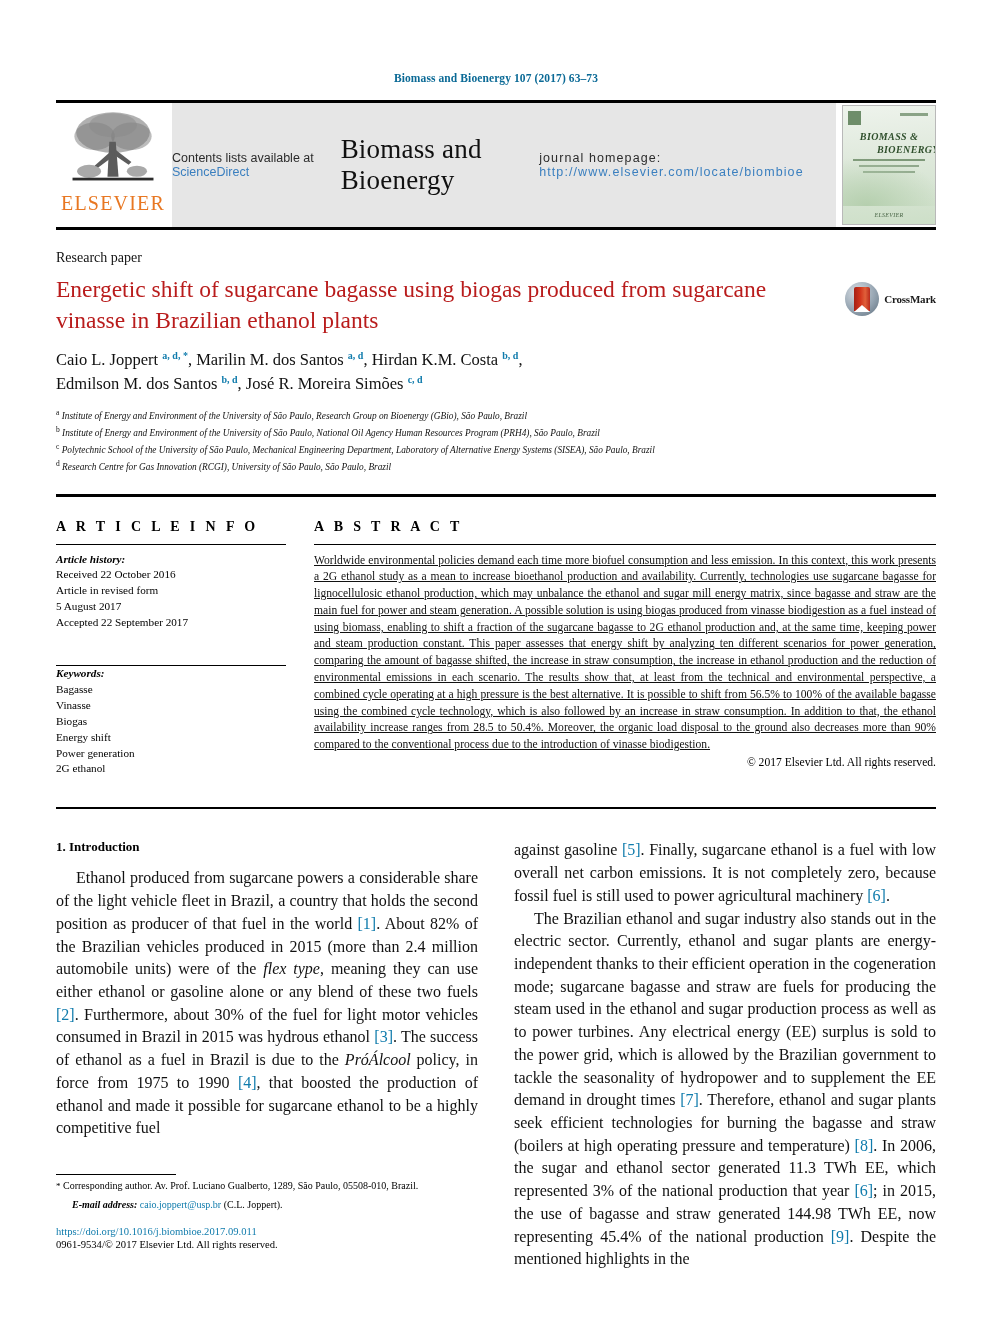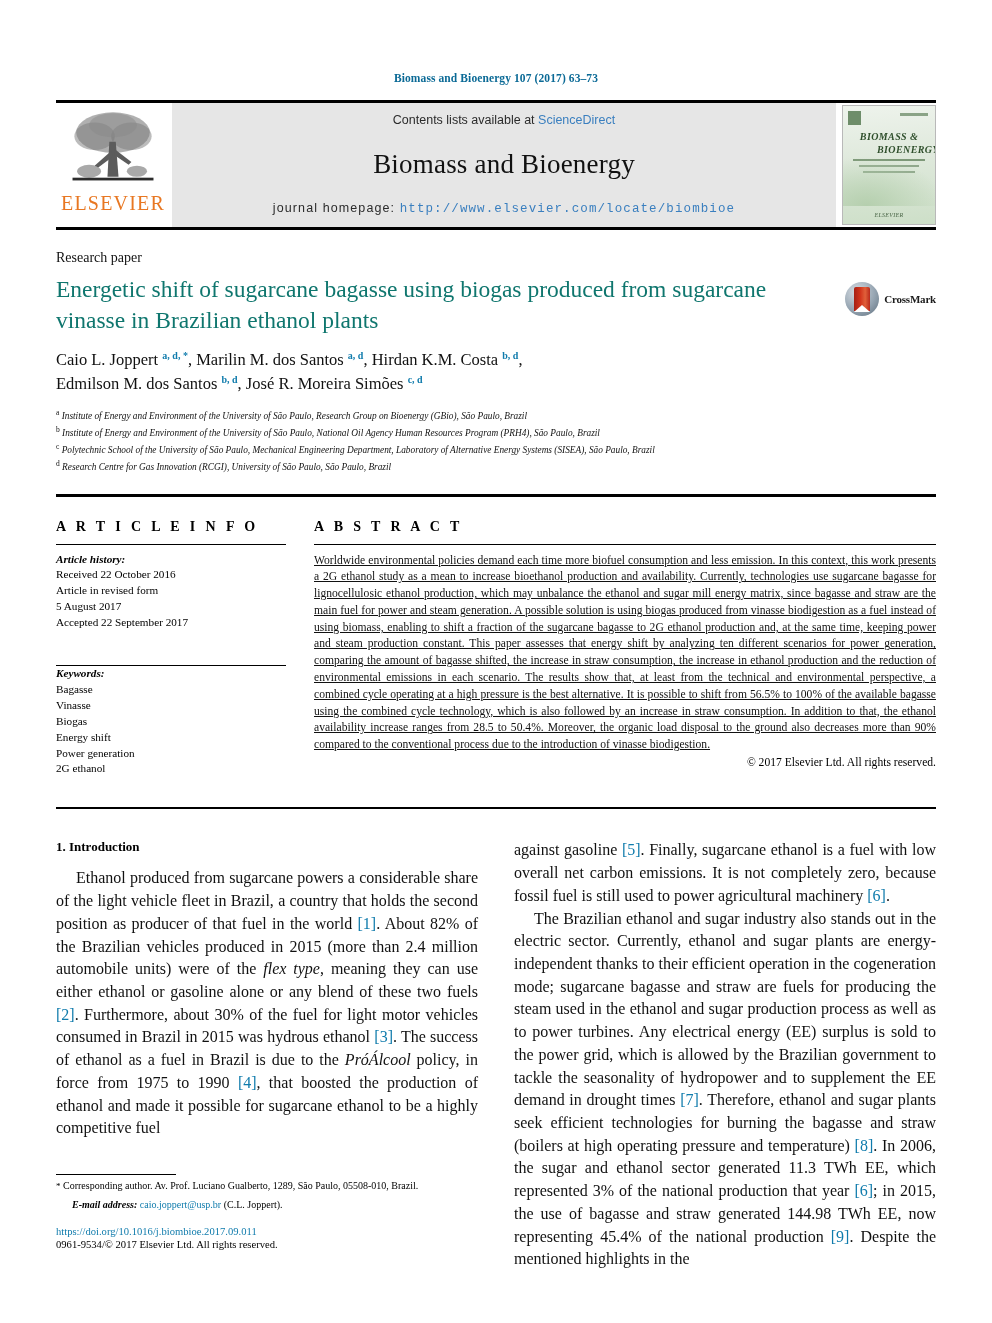--- a/index.html
+++ b/index.html
@@ -63,7 +63,7 @@
     flex: 1 1 auto;
     background: #e6e6e6;
     display: flex;
-    flex-direction: column;
+    flex-direction: row;
     align-items: center;
     justify-content: space-between;
     padding: 10px 0 11px 0;

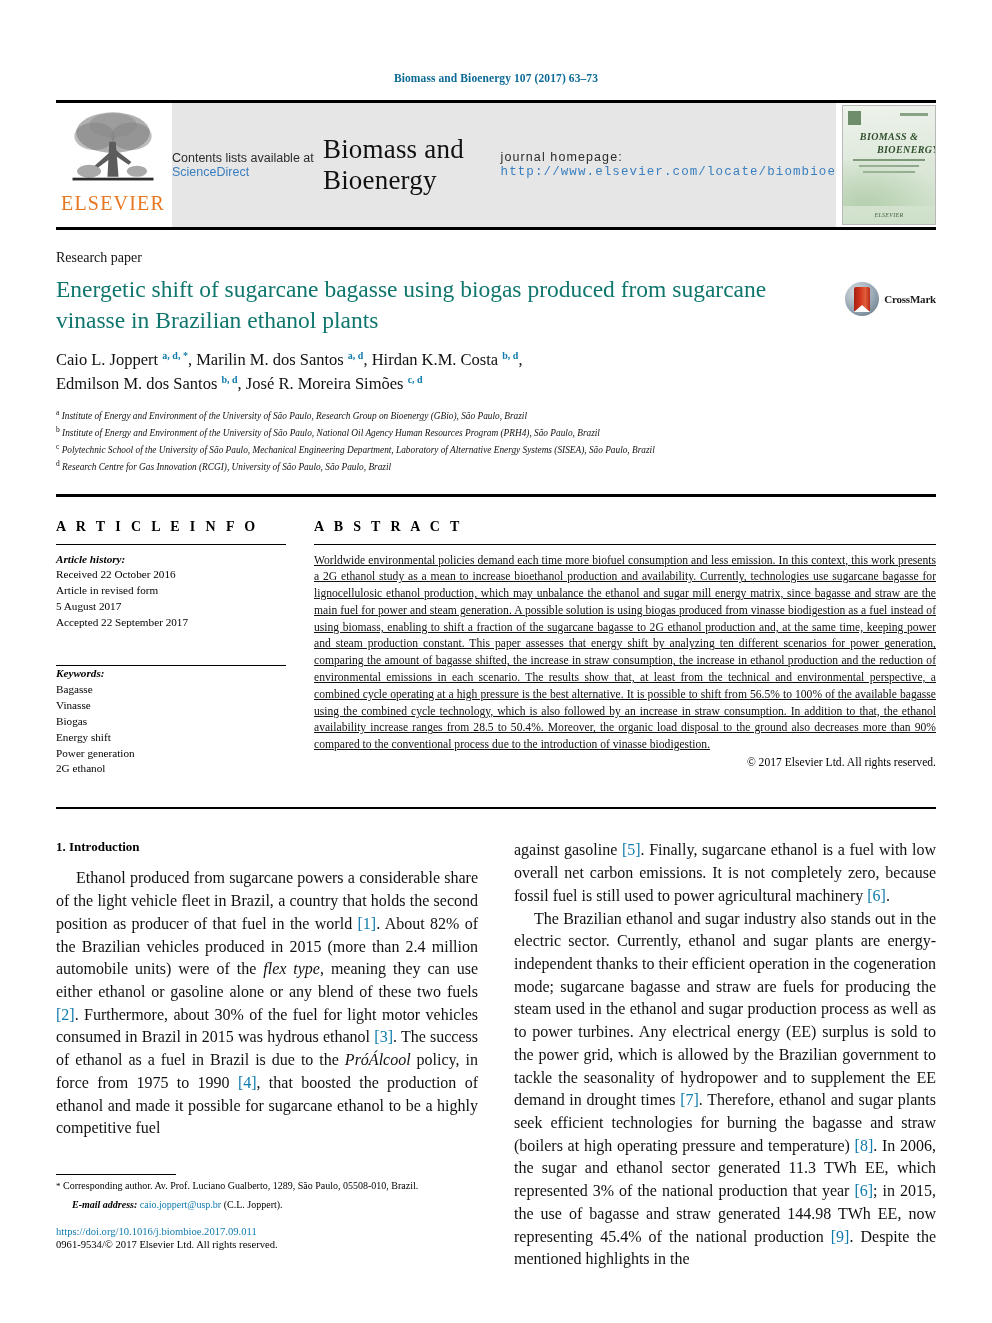--- a/index.html
+++ b/index.html
@@ -87,7 +87,7 @@
     color: #2b2b2b;
     letter-spacing: 1.1px;
   }
-  .banner-home .url { color:#3a7fbf;font-family:Liberation Mono, monospace; }
+  .banner-home .url { color:#3a7fbf; }
   .cover-cell {
     width: 100px;
     flex: 0 0 100px;

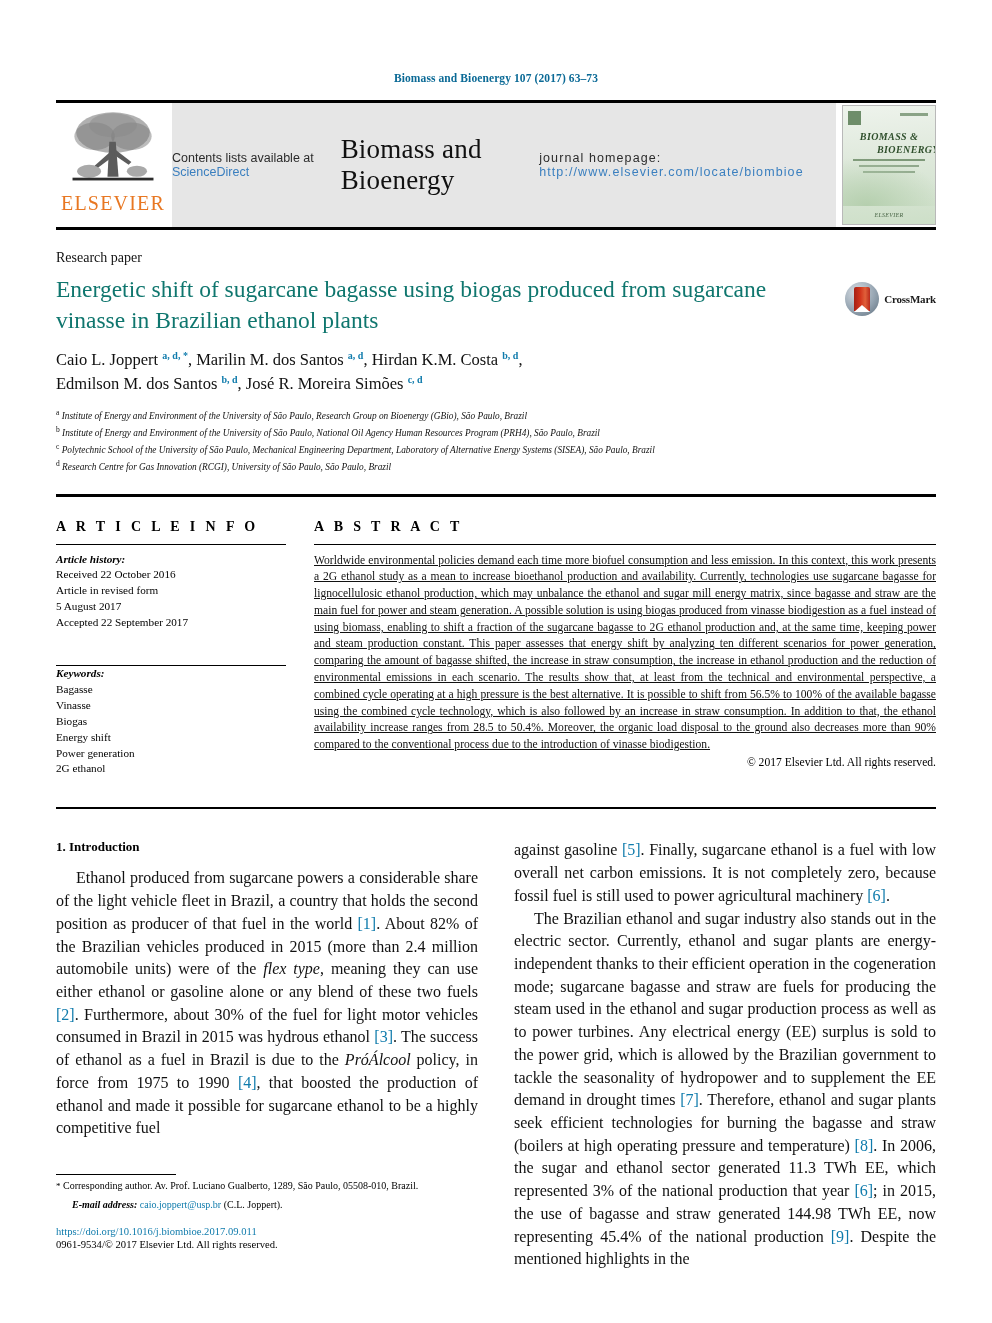--- a/index.html
+++ b/index.html
@@ -125,7 +125,7 @@
     flex: 1 1 auto;
     font-size: 23.5px;
     line-height: 1.30;
-    color: #0f766e;
+    color: #b91c1c;
     padding-right: 18px;
     font-family: "Liberation Serif", serif;
   }

